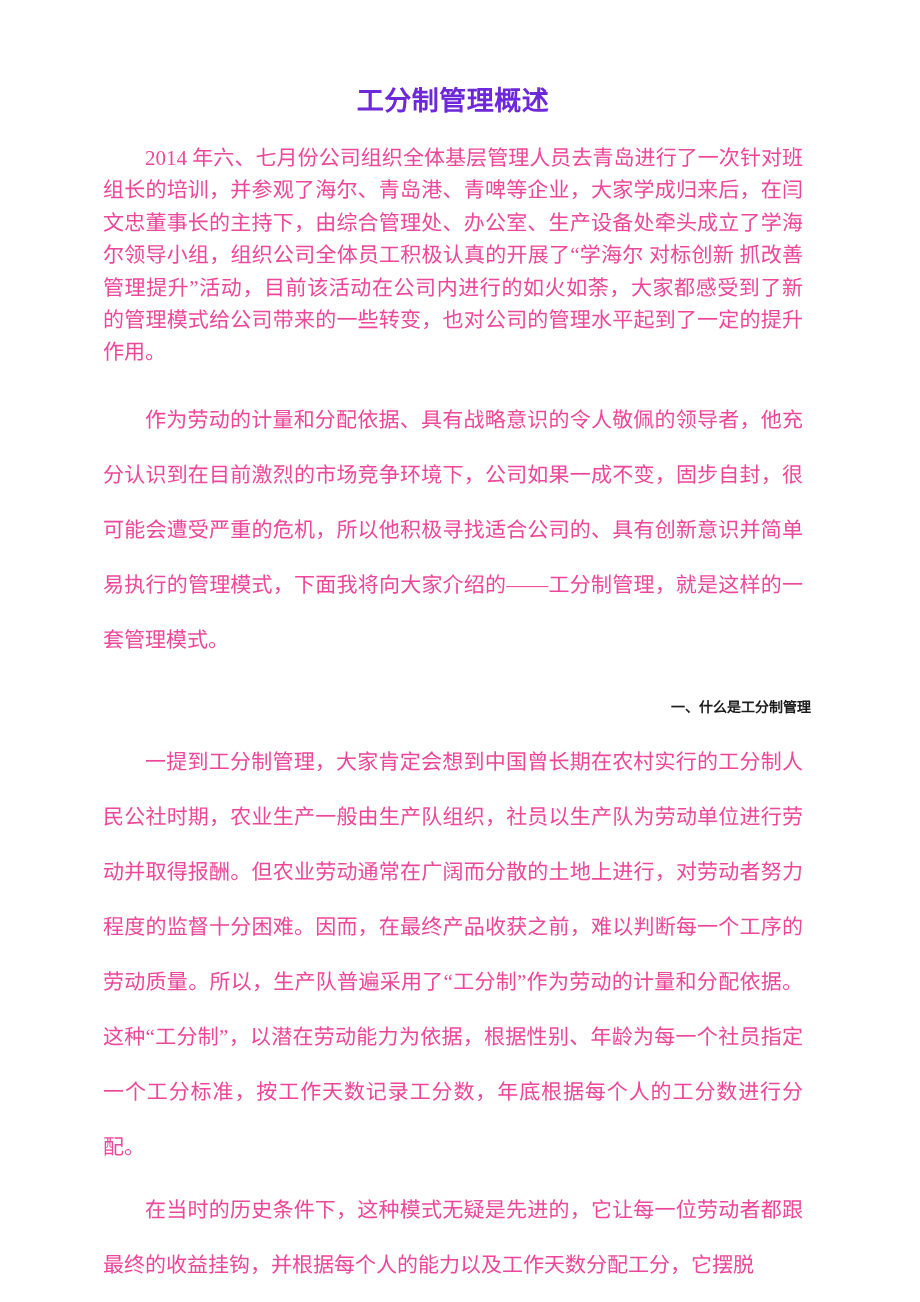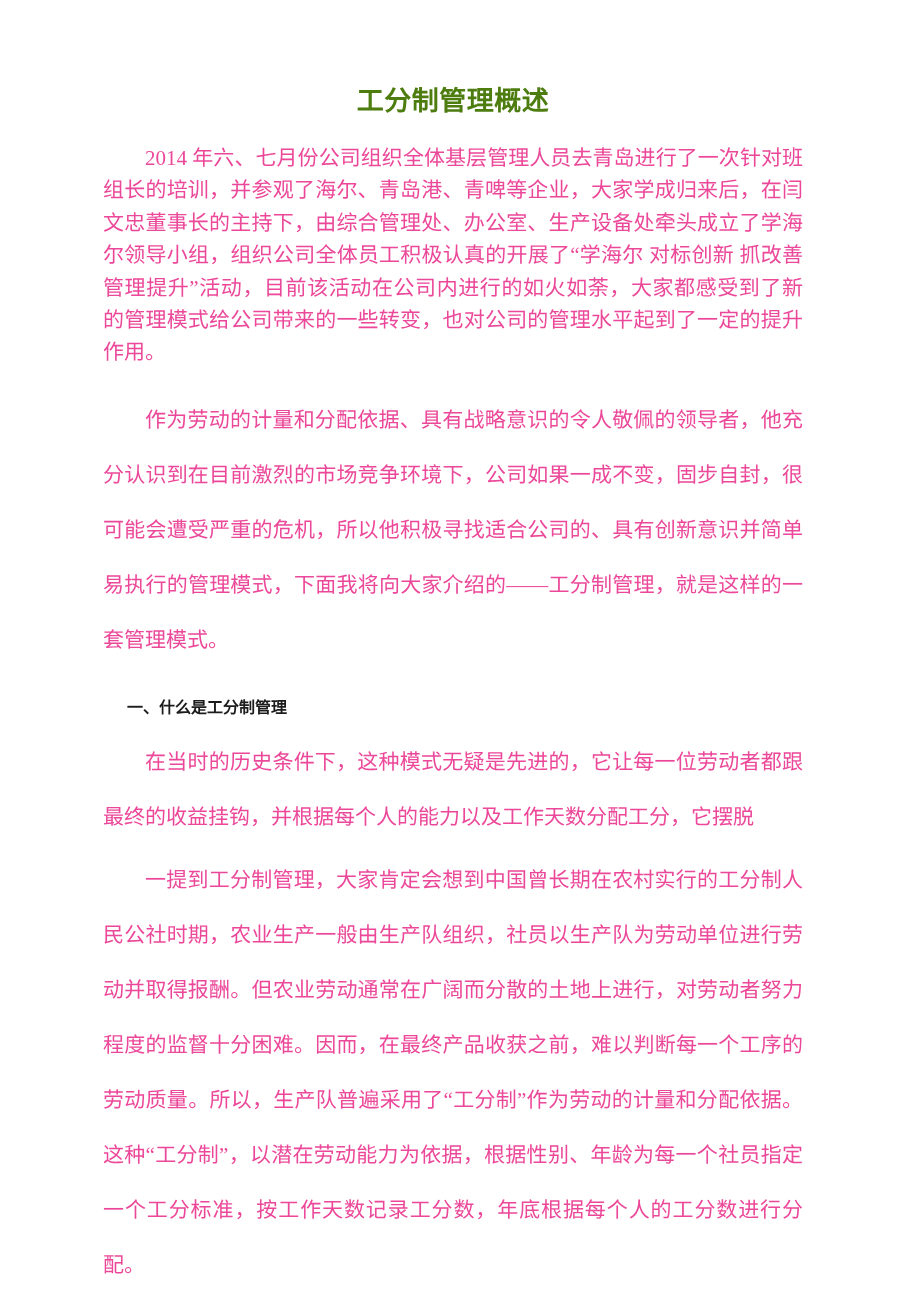--- a/index.html
+++ b/index.html
@@ -35,7 +35,7 @@
     line-height: 34px;
     text-align: center;
     letter-spacing: 0.5px;
-    color: #4d7c0f;
+    color: #6d28d9;
     margin: 0;
     padding-top: 84px;
     padding-bottom: 0;

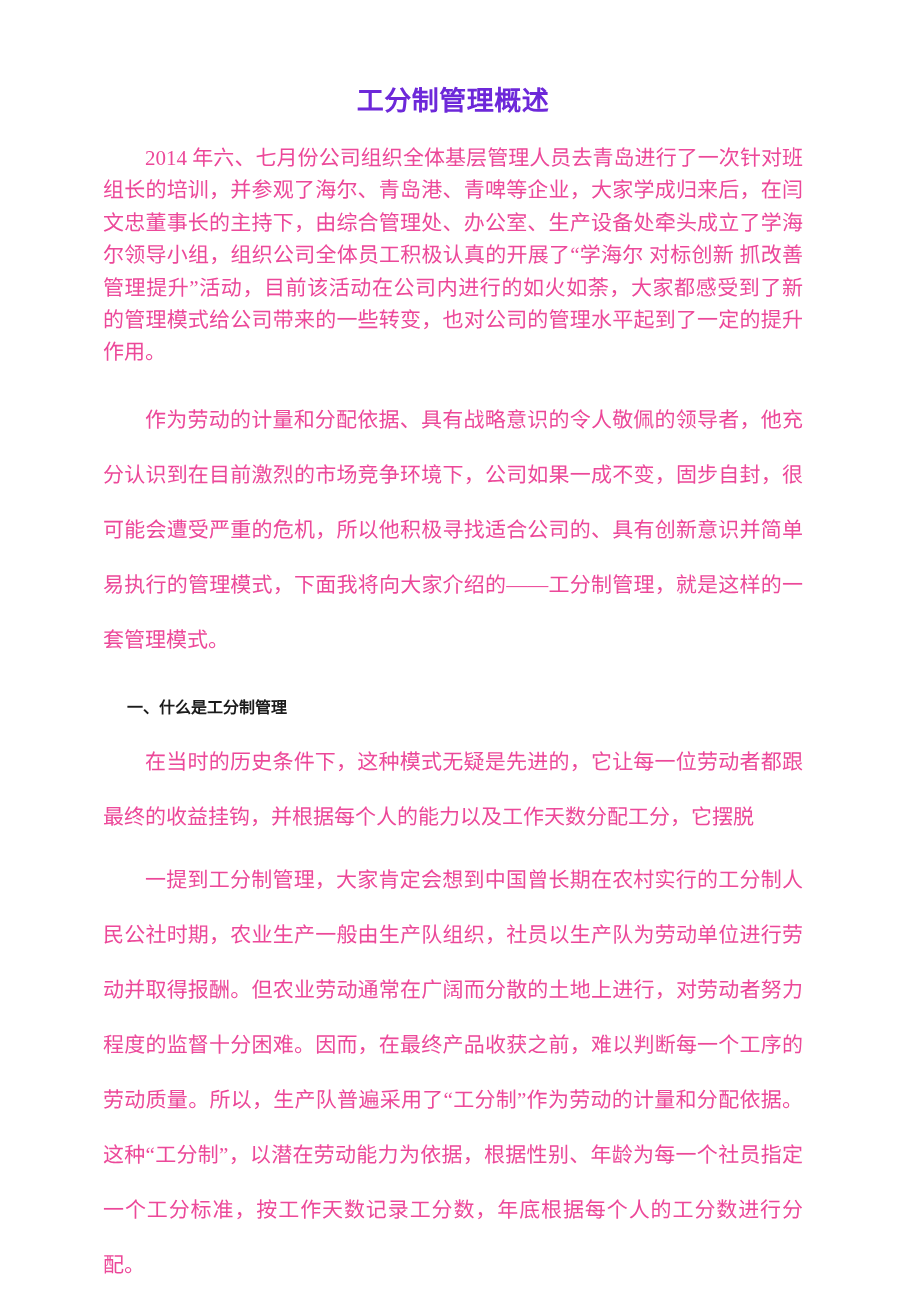--- a/index.html
+++ b/index.html
@@ -60,13 +60,13 @@
     margin-top: 20px;
   }
   .section-heading {
-    font-size: 16px;
+    font-size: 14px;
     line-height: 55px;
     text-indent: 2em;
     margin: 0;
     margin-top: 12px;
     color: #1c1c1c;
-    text-align: left;
+    text-align: right;
   }
   .para-loose.first-after-tight {
     margin-top: 24px;

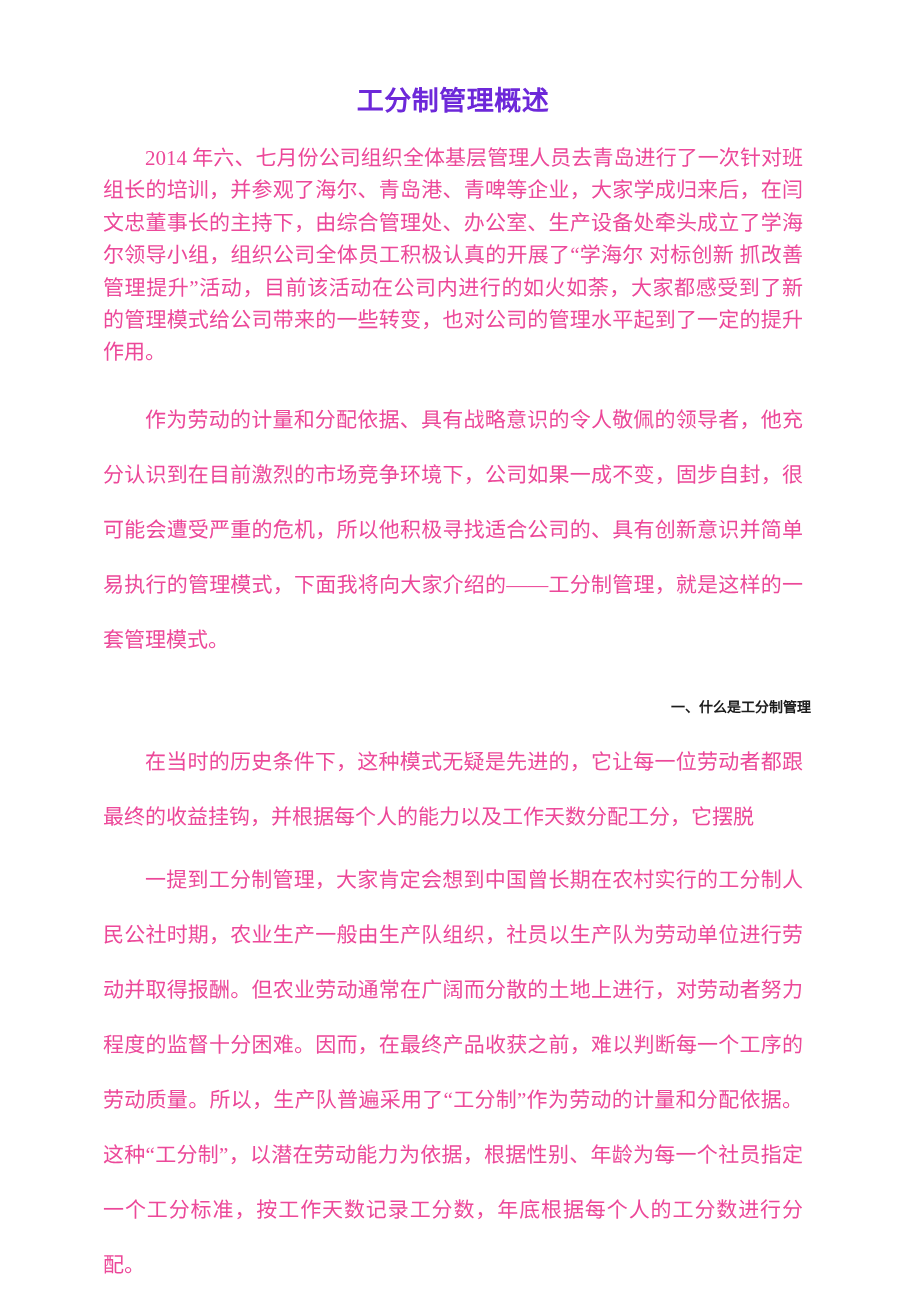--- a/index.html
+++ b/index.html
@@ -89,9 +89,9 @@
 
     <h2 class="section-heading">一、什么是工分制管理</h2>
 
+    <p class="para para-loose tail">一提到工分制管理，大家肯定会想到中国曾长期在农村实行的工分制人民公社时期，农业生产一般由生产队组织，社员以生产队为劳动单位进行劳动并取得报酬。但农业劳动通常在广阔而分散的土地上进行，对劳动者努力程度的监督十分困难。因而，在最终产品收获之前，难以判断每一个工序的劳动质量。所以，生产队普遍采用了“工分制”作为劳动的计量和分配依据。这种“工分制”，以潜在劳动能力为依据，根据性别、年龄为每一个社员指定一个工分标准，按工作天数记录工分数，年底根据每个人的工分数进行分配。</p>
+
     <p class="para para-loose tail">在当时的历史条件下，这种模式无疑是先进的，它让每一位劳动者都跟最终的收益挂钩，并根据每个人的能力以及工作天数分配工分，它摆脱</p>
-
-    <p class="para para-loose tail">一提到工分制管理，大家肯定会想到中国曾长期在农村实行的工分制人民公社时期，农业生产一般由生产队组织，社员以生产队为劳动单位进行劳动并取得报酬。但农业劳动通常在广阔而分散的土地上进行，对劳动者努力程度的监督十分困难。因而，在最终产品收获之前，难以判断每一个工序的劳动质量。所以，生产队普遍采用了“工分制”作为劳动的计量和分配依据。这种“工分制”，以潜在劳动能力为依据，根据性别、年龄为每一个社员指定一个工分标准，按工作天数记录工分数，年底根据每个人的工分数进行分配。</p>
 
   </div>
 </div>

